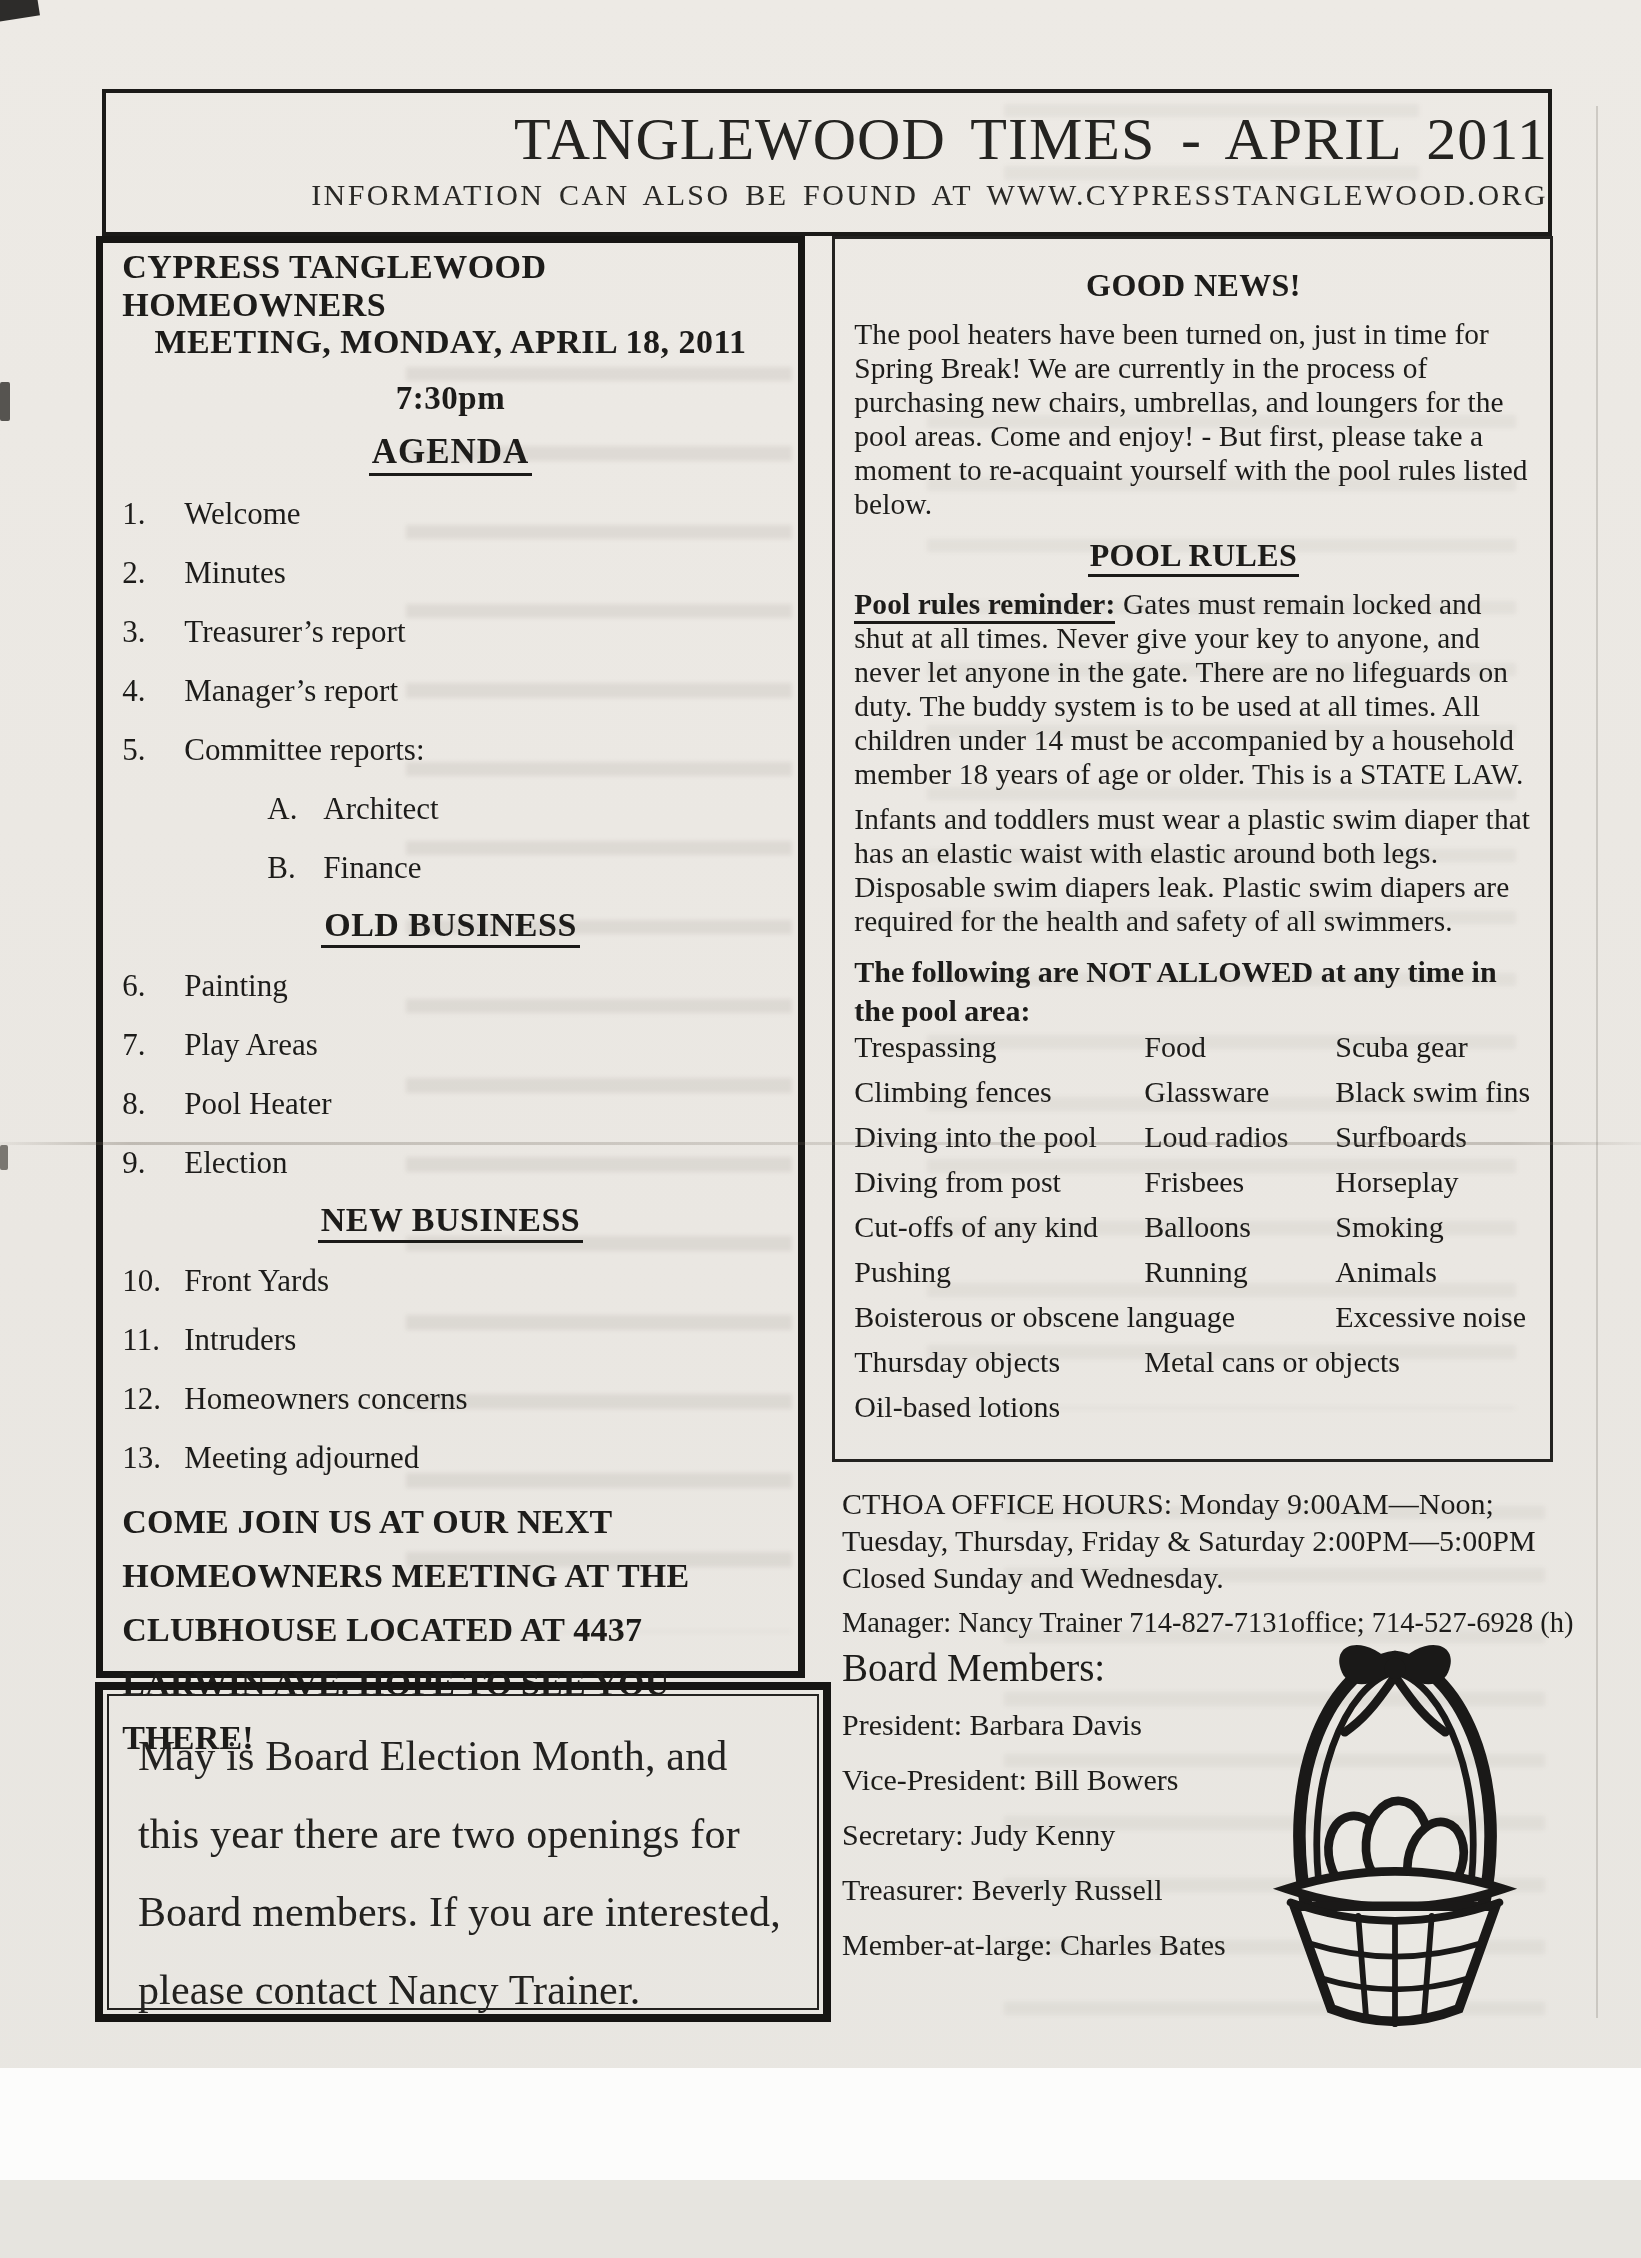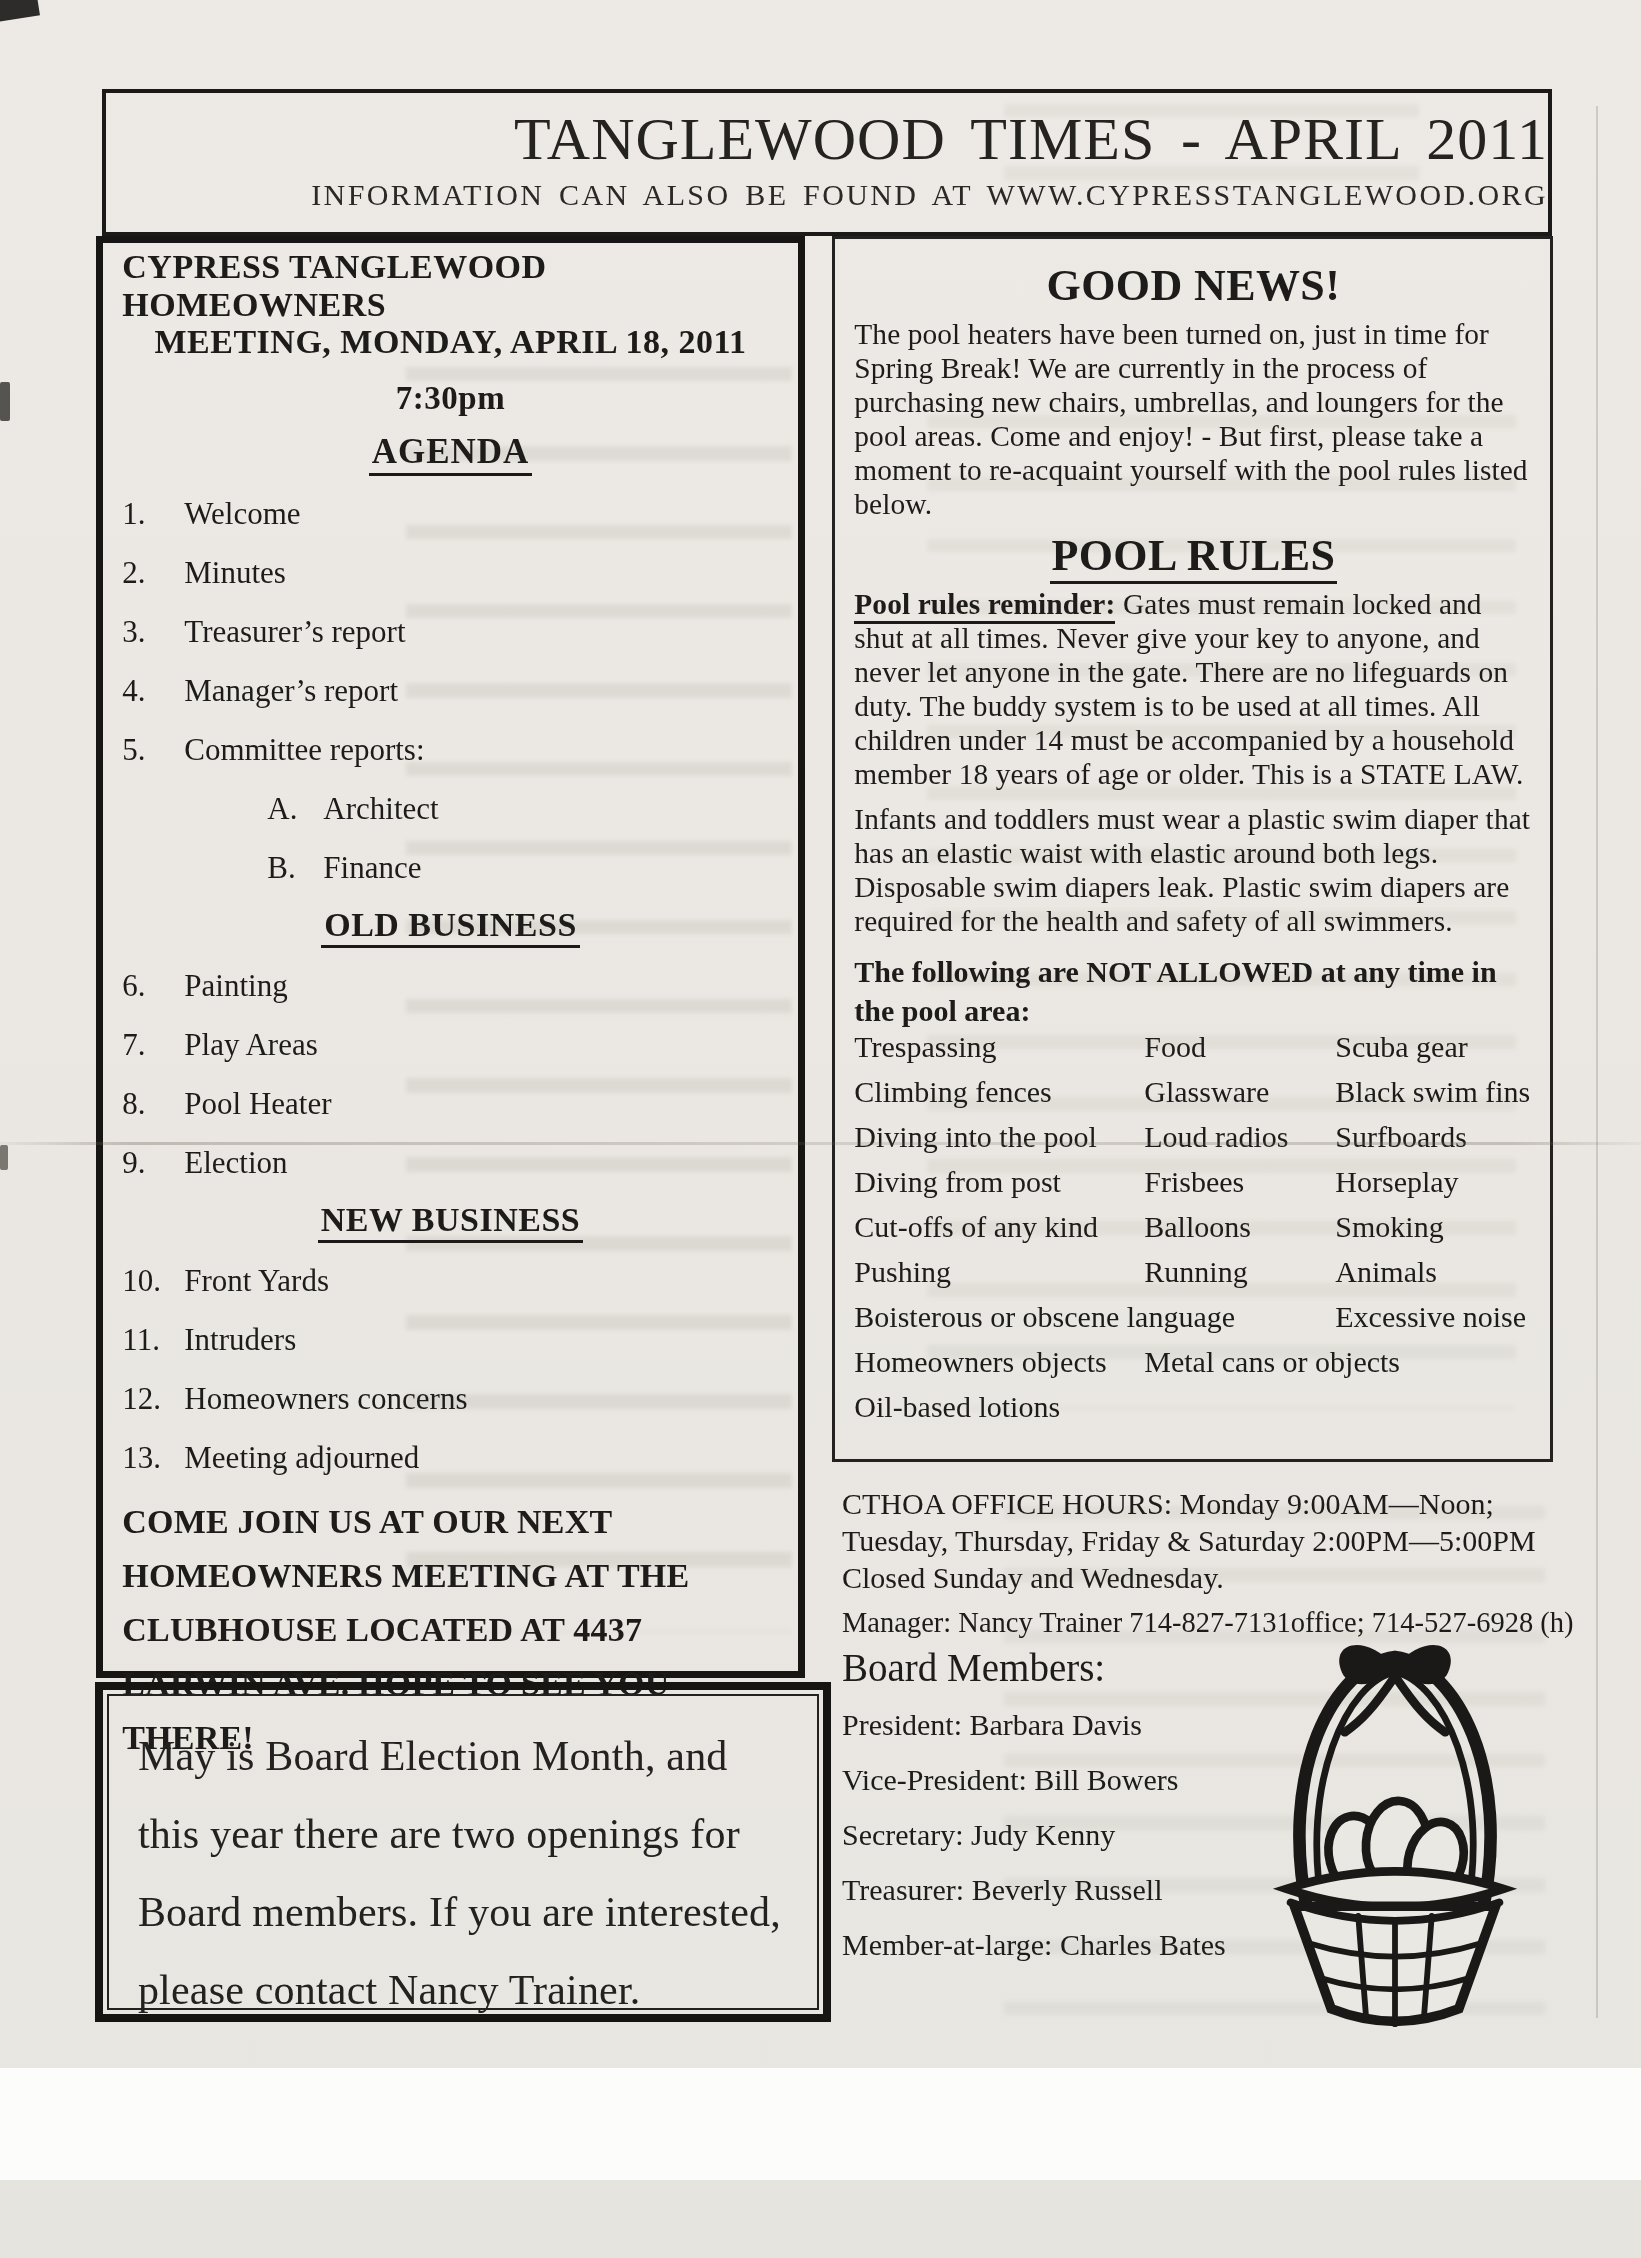--- a/index.html
+++ b/index.html
@@ -43,7 +43,7 @@
 
   
   .pool-box{position:absolute;left:832px;top:236px;width:721px;height:1226px;border:3.9px solid #232220;box-sizing:border-box;z-index:3;padding:27px 17.4px 0 19.3px;}
-  .box-title{text-align:center;font-weight:700;font-size:44px;line-height:39px;letter-spacing:0.4px;}
+  .box-title{text-align:center;font-weight:700;font-size:32px;line-height:39px;letter-spacing:0.4px;}
   .uline2{border-bottom:3.4px solid #1b1a18;padding:0 1.9px 1px;}
   .para{font-size:29.4px;line-height:34px;margin-top:11.6px;letter-spacing:0.1px;}
   .pr-title{margin-top:15.4px;}

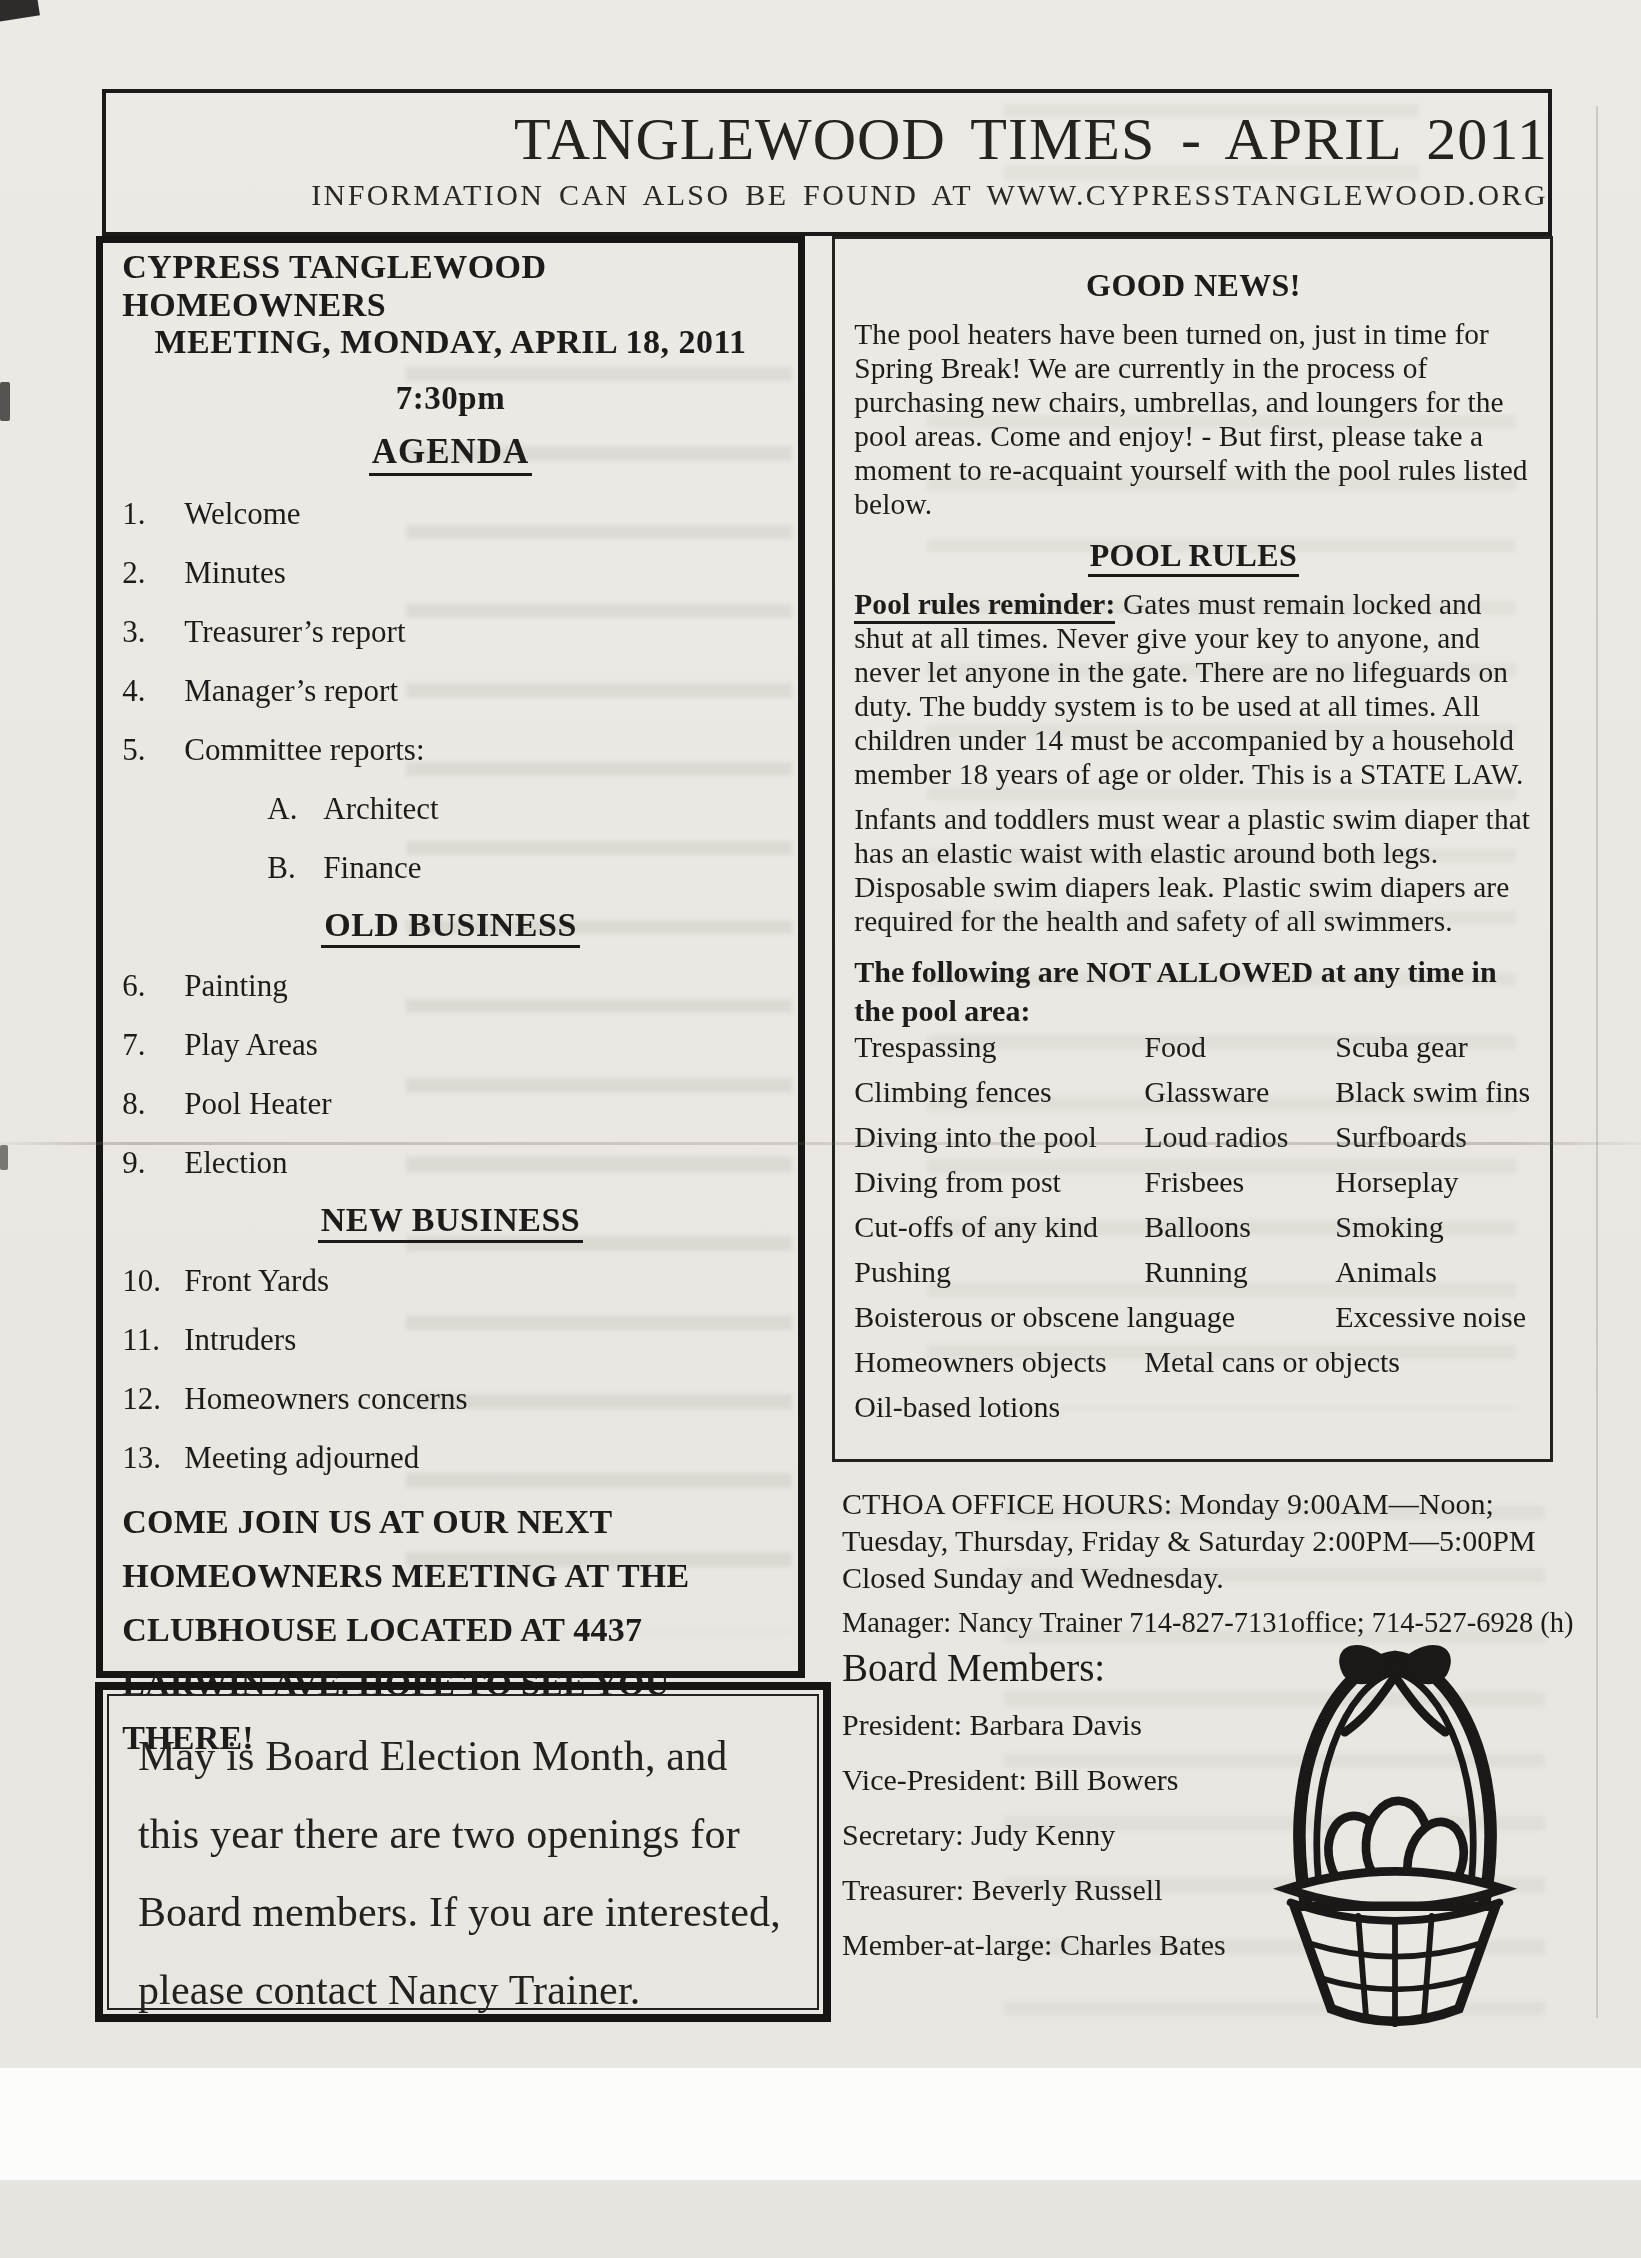--- a/index.html
+++ b/index.html
@@ -187,7 +187,7 @@
         <div class="na-cell col1">Boisterous or obscene language</div>
         <div class="na-cell col2"></div>
         <div class="na-cell col3">Excessive noise</div>
-        <div class="na-cell col1">Homeowners objects</div>
+        <div class="na-cell col1">Thursday objects</div>
         <div class="na-cell col2">Metal cans or objects</div>
         <div class="na-cell col3"></div>
         <div class="na-cell col1">Oil-based lotions</div>

